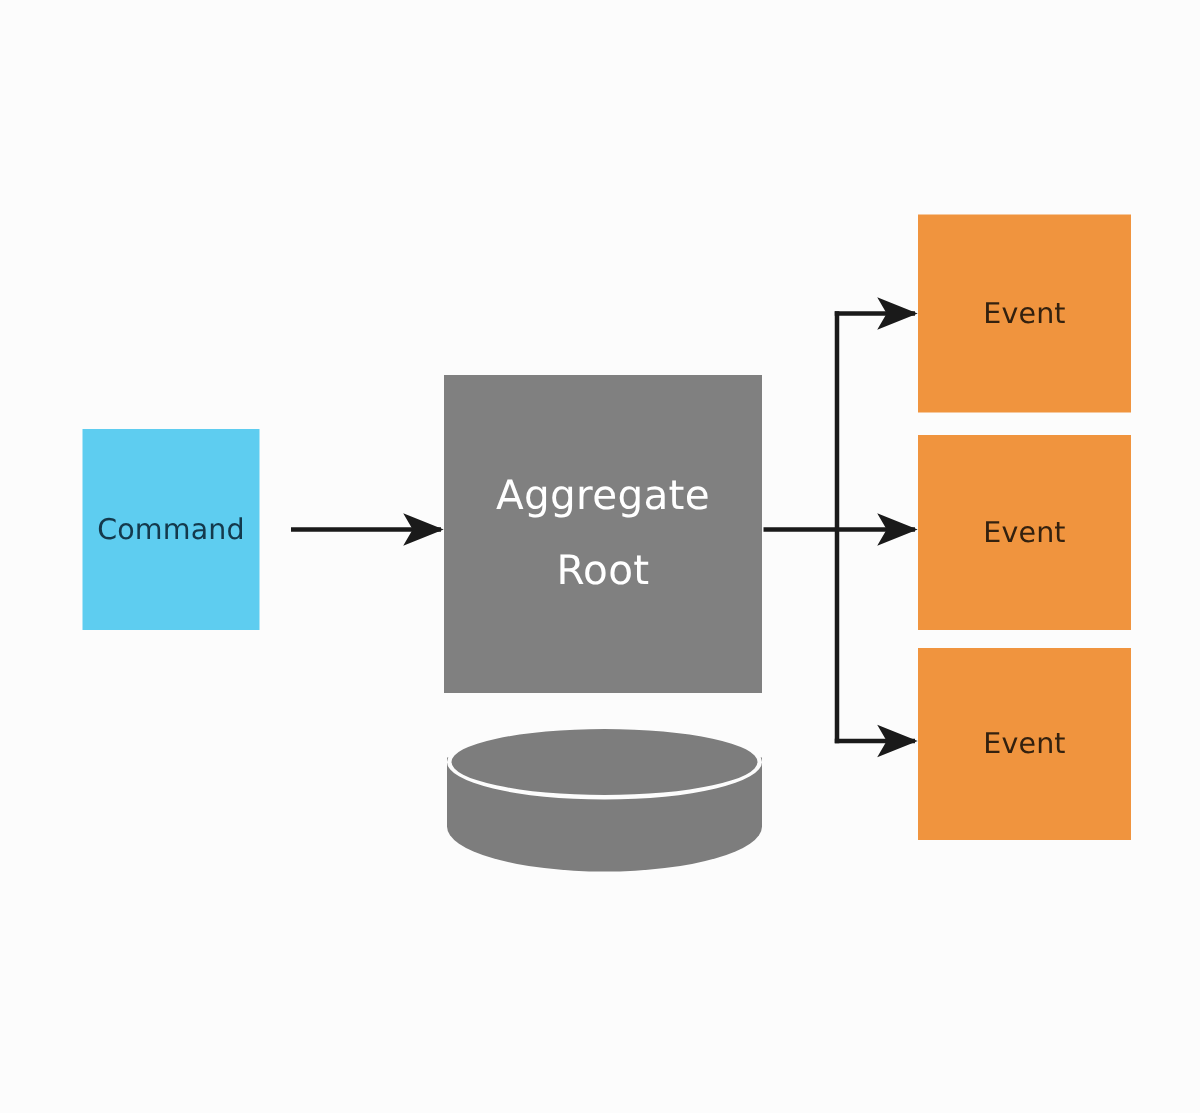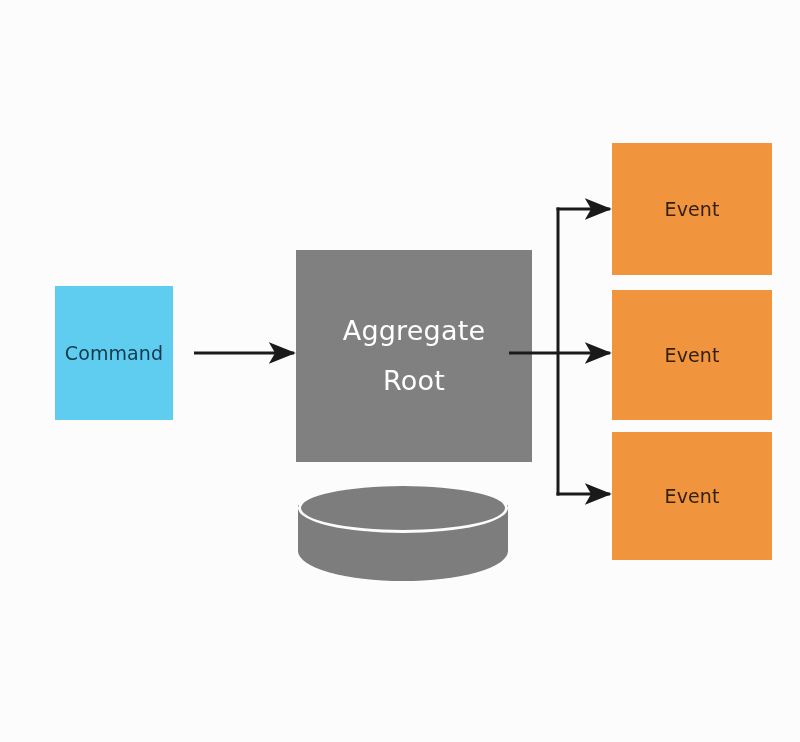--- a/index.html
+++ b/index.html
@@ -63,7 +63,7 @@
   
   .node-event {
     left: 612px;
-    width: 160px;
+    width: 142px;
     background: #f0943e;
     color: #33210f;
     font-size: 19px;

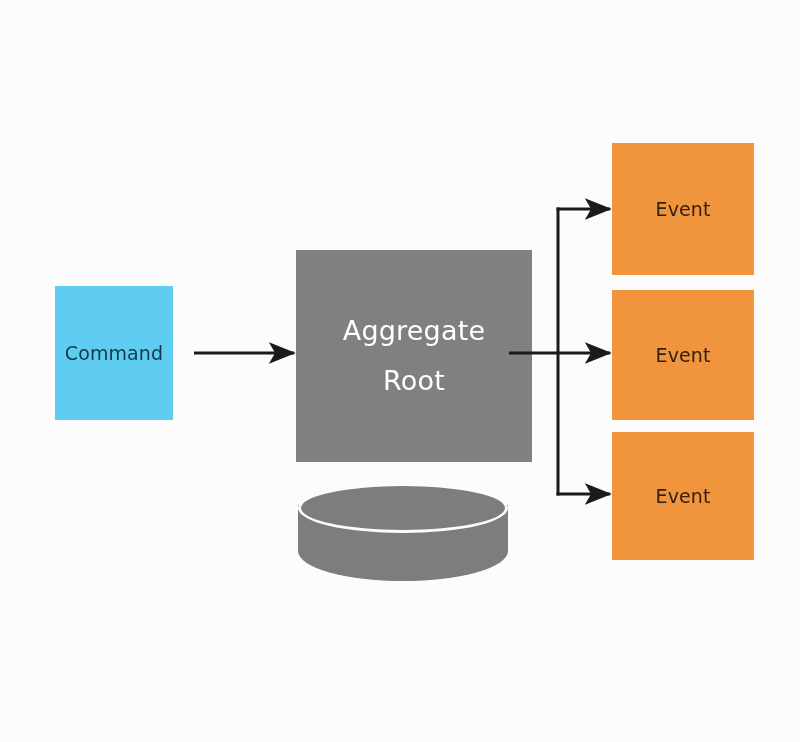--- a/index.html
+++ b/index.html
@@ -48,7 +48,7 @@
   .node-aggregate {
     left: 296px;
     top: 250px;
-    width: 236px;
+    width: 212px;
     height: 212px;
     background: #808080;
     color: #ffffff;

